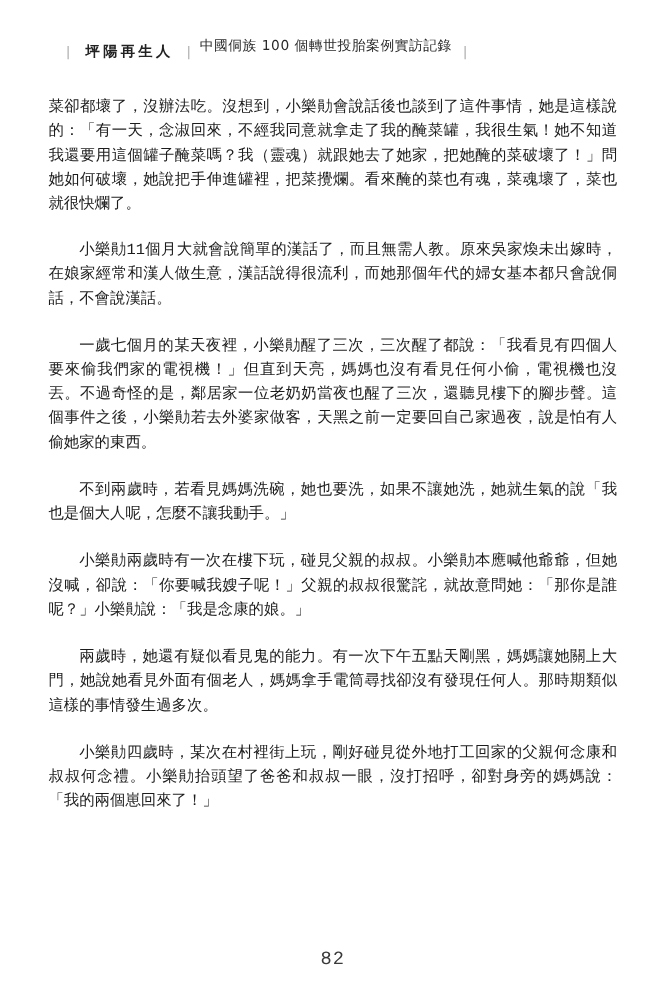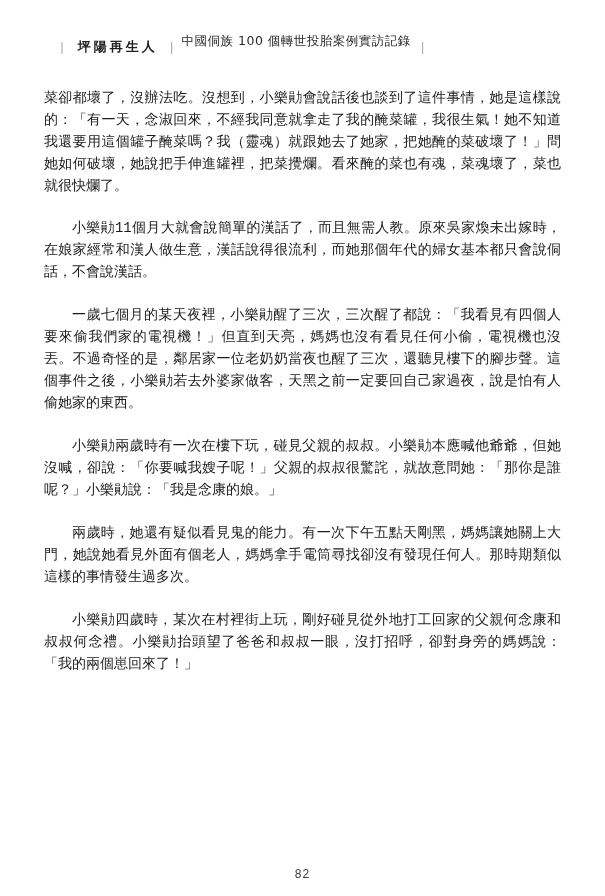--- a/index.html
+++ b/index.html
@@ -100,6 +100,7 @@
     <p class="para no-indent"><span>菜卻都壞了，沒辦法吃。沒想到，小樂勛會說話後也談到了這件事情，她是這樣說的：「有一天，念淑回來，不經我同意就拿走了我的醃菜罐，我很生氣！她不知道我還要用這個罐子醃菜嗎？我（靈魂）就跟她去了她家，把她醃的菜破壞了！」問她如何破壞，她說把手伸進罐裡，把菜攪爛。看來醃的菜也有魂，菜魂壞了，菜也就很快爛了。</span></p>
     <p class="para indent"><span>小樂勛11個月大就會說簡單的漢話了，而且無需人教。原來吳家煥未出嫁時，在娘家經常和漢人做生意，漢話說得很流利，而她那個年代的婦女基本都只會說侗話，不會說漢話。</span></p>
     <p class="para indent"><span>一歲七個月的某天夜裡，小樂勛醒了三次，三次醒了都說：「我看見有四個人要來偷我們家的電視機！」但直到天亮，媽媽也沒有看見任何小偷，電視機也沒丟。不過奇怪的是，鄰居家一位老奶奶當夜也醒了三次，還聽見樓下的腳步聲。這個事件之後，小樂勛若去外婆家做客，天黑之前一定要回自己家過夜，說是怕有人偷她家的東西。</span></p>
+    <p class="para indent"><span>不到兩歲時，若看見媽媽洗碗，她也要洗，如果不讓她洗，她就生氣的說「我也是個大人呢，怎麼不讓我動手。」</span></p>
     <p class="para indent"><span>小樂勛兩歲時有一次在樓下玩，碰見父親的叔叔。小樂勛本應喊他爺爺，但她沒喊，卻說：「你要喊我嫂子呢！」父親的叔叔很驚詫，就故意問她：「那你是誰呢？」小樂勛說：「我是念康的娘。」</span></p>
     <p class="para indent"><span>兩歲時，她還有疑似看見鬼的能力。有一次下午五點天剛黑，媽媽讓她關上大門，她說她看見外面有個老人，媽媽拿手電筒尋找卻沒有發現任何人。那時期類似這樣的事情發生過多次。</span></p>
     <p class="para indent"><span>小樂勛四歲時，某次在村裡街上玩，剛好碰見從外地打工回家的父親何念康和叔叔何念禮。小樂勛抬頭望了爸爸和叔叔一眼，沒打招呼，卻對身旁的媽媽說：「我的兩個崽回來了！」</span></p>

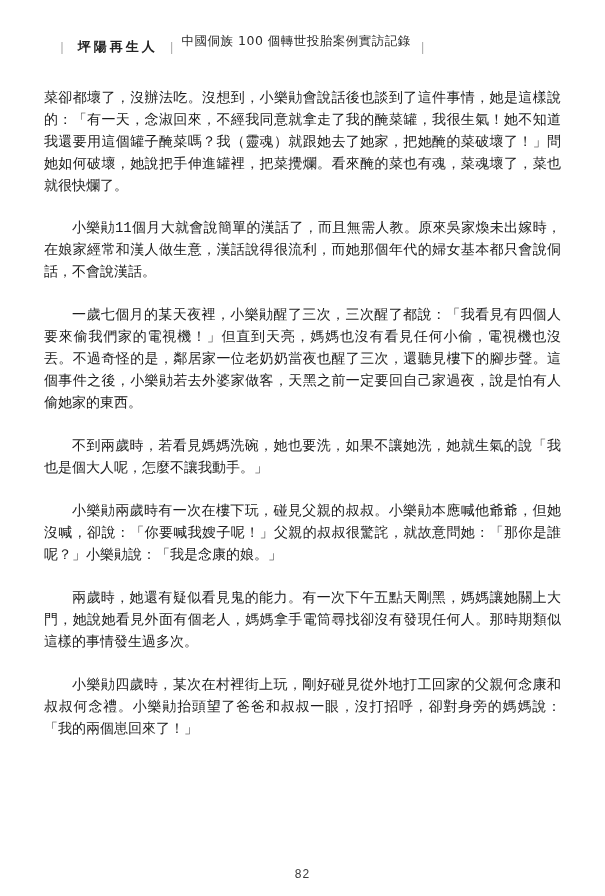--- a/index.html
+++ b/index.html
@@ -77,9 +77,9 @@
     text-align: center;
   }
   .page-number {
-    font-size: 12px;
+    font-size: 17px;
     color: #3a3a3a;
-    font-family: Liberation Sans, sans-serif;
+    font-family: Liberation Mono, monospace;
     letter-spacing: 1px;
   }
 </style>

